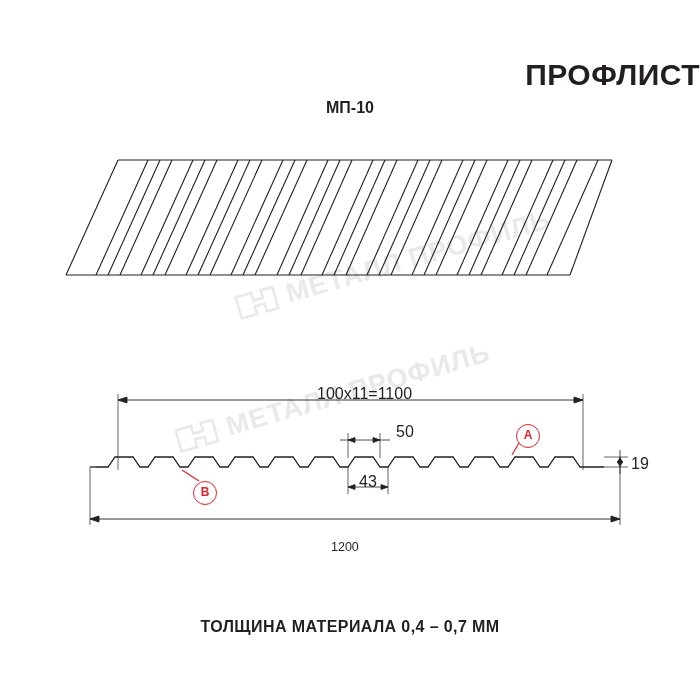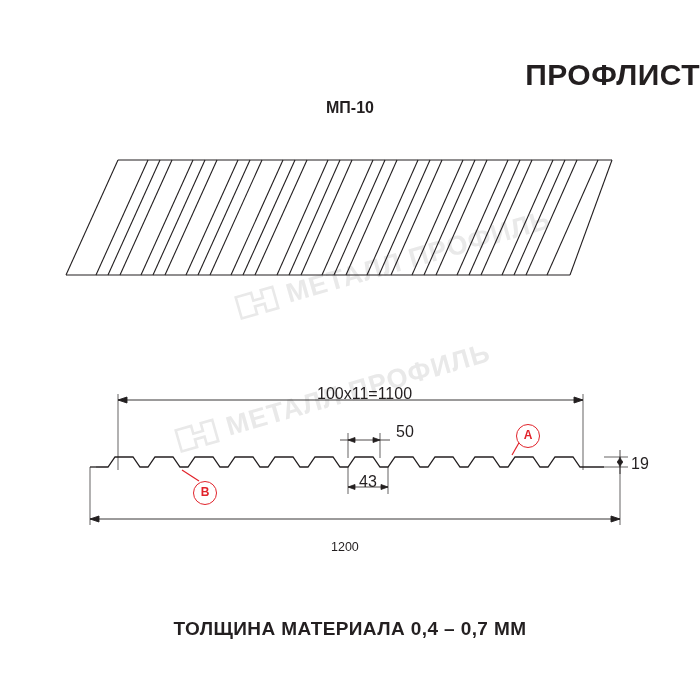--- a/index.html
+++ b/index.html
@@ -48,7 +48,7 @@
     left: 0;
     width: 700px;
     text-align: center;
-    font-size: 19px;
+    font-size: 16px;
     font-weight: bold;
     letter-spacing: 0.4px;
     color: #231f20;

